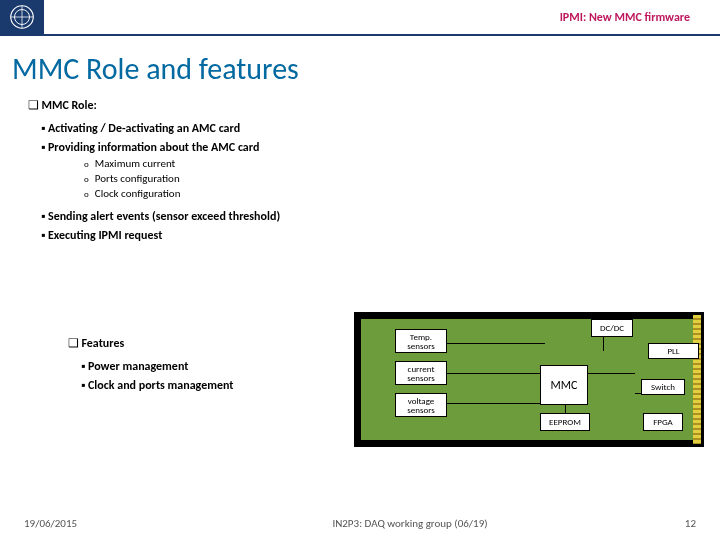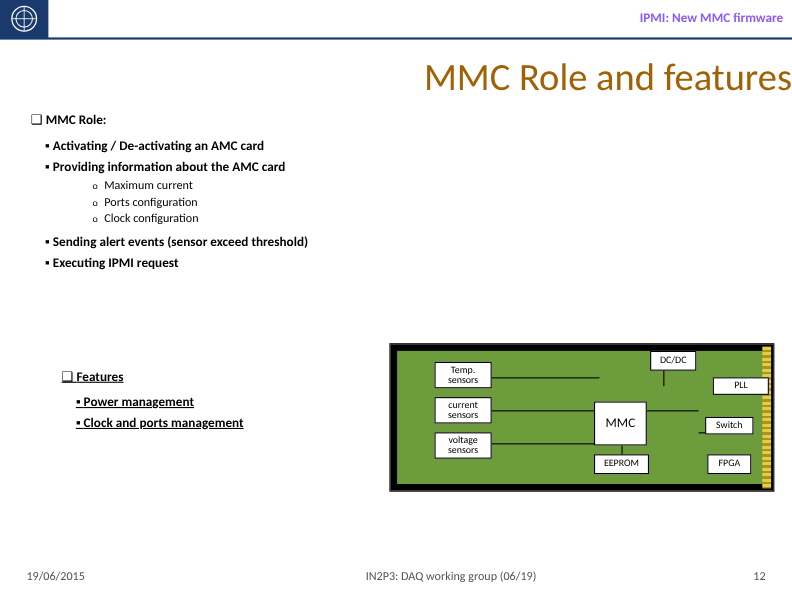--- a/index.html
+++ b/index.html
@@ -32,8 +32,8 @@
       text-align: right;
       font-weight: bold;
       font-size: 12px;
-      padding-right: 8px;
-      color: #8b5cf6;
+      padding-right: 30px;
+      color: #be185d;
     }
     .slide-title {
       font-size: 35px;

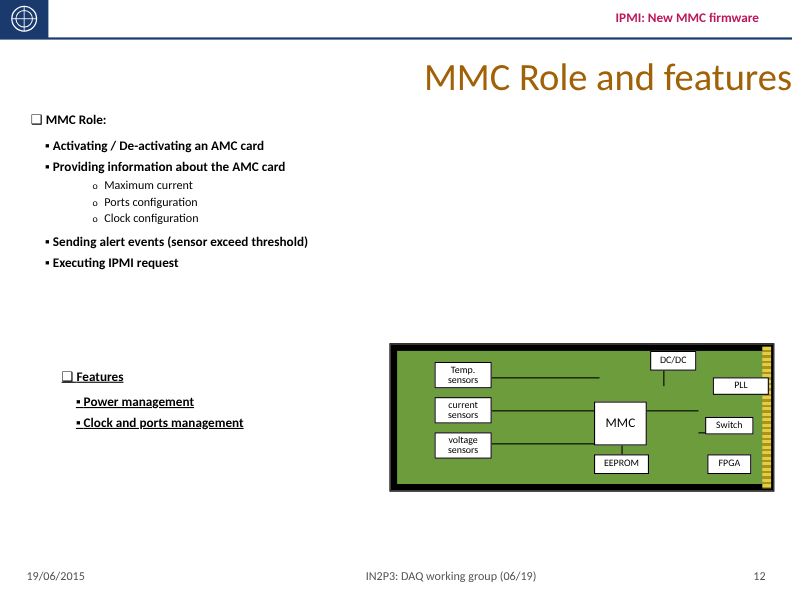--- a/index.html
+++ b/index.html
@@ -36,11 +36,10 @@
       color: #be185d;
     }
     .slide-title {
-      font-size: 35px;
+      font-size: 30px;
       font-weight: normal;
       padding: 14px 0 10px 12px;
-      color: #a16207;
-      text-align: right;
+      color: #0369a1;
     }
     .content {
       padding: 0 20px 0 28px;

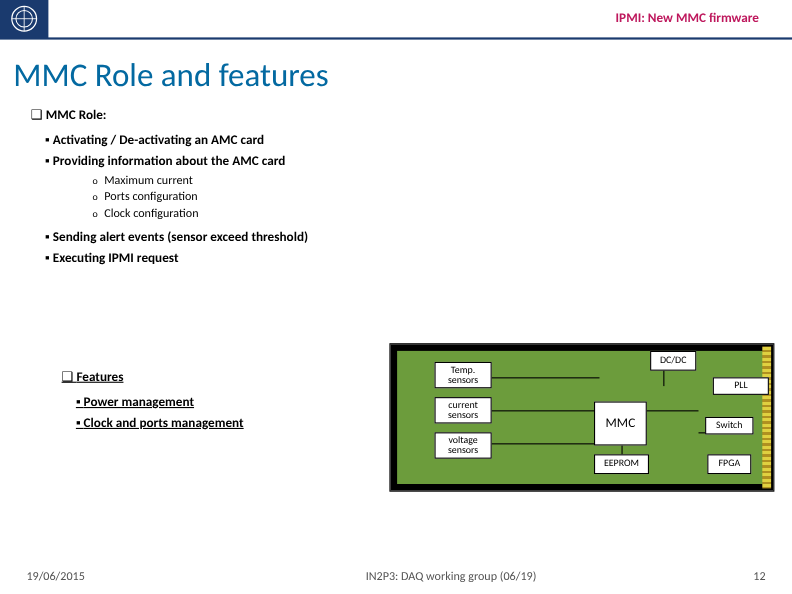--- a/index.html
+++ b/index.html
@@ -77,9 +77,8 @@
     }
     .section2 {
       position: absolute;
-      left: 28px;
+      left: 40px;
       top: 335px;
-      text-decoration: underline;
     }
     .diagram {
       position: absolute;

